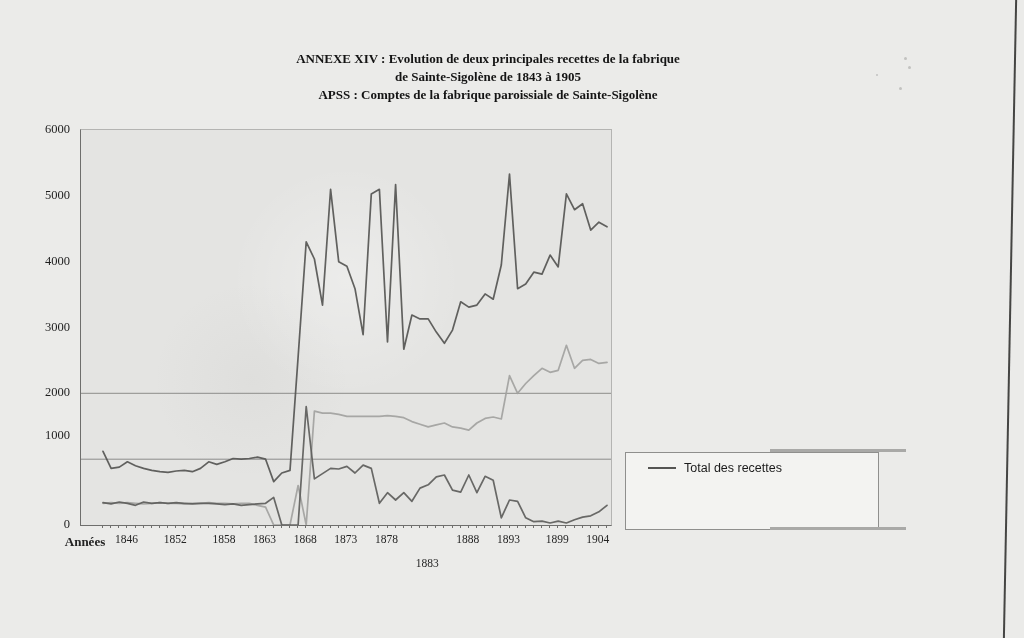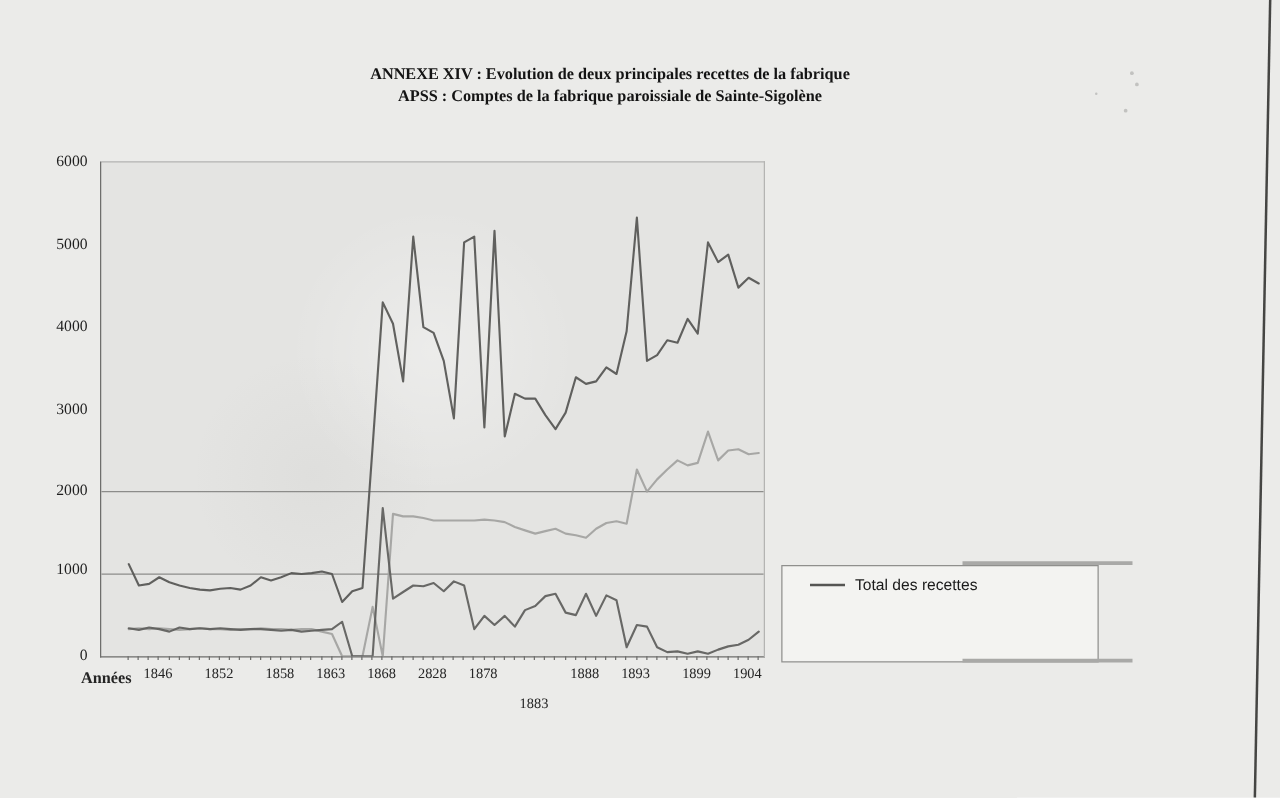--- a/index.html
+++ b/index.html
@@ -44,6 +44,7 @@
 
   <div class="title-block">
     <div class="title-line">ANNEXE XIV : Evolution de deux principales recettes de la fabrique</div>
+    <div class="title-line">de Sainte-Sigolène de 1843 à 1905</div>
     <div class="title-line">APSS : Comptes de la fabrique paroissiale de Sainte-Sigolène</div>
   </div>
 

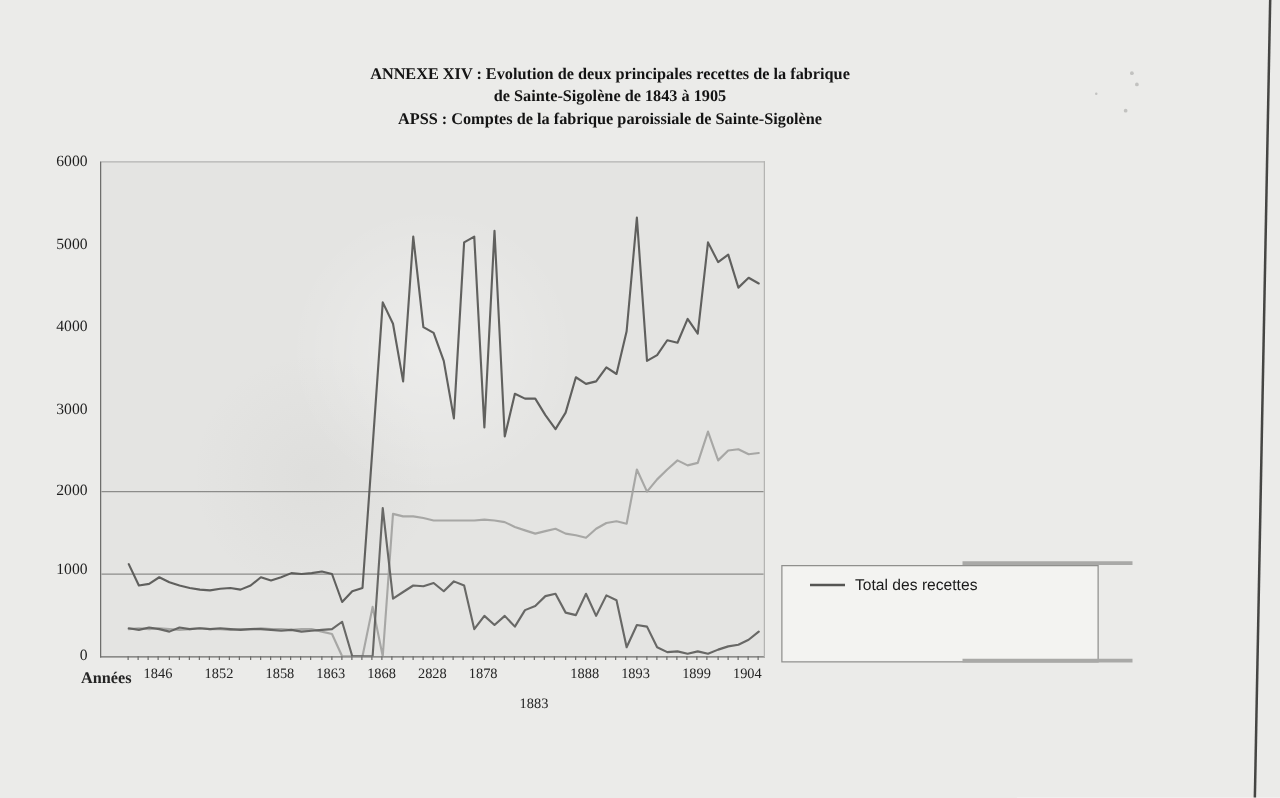--- a/index.html
+++ b/index.html
@@ -62,7 +62,7 @@
 
   <div id="y-tick-labels">
       <div class="ytick" style="top: 517px;">0</div>
-      <div class="ytick" style="top: 448px;">1000</div>
+      <div class="ytick" style="top: 428px;">1000</div>
       <div class="ytick" style="top: 385.333px;">2000</div>
       <div class="ytick" style="top: 319.5px;">3000</div>
       <div class="ytick" style="top: 253.667px;">4000</div>

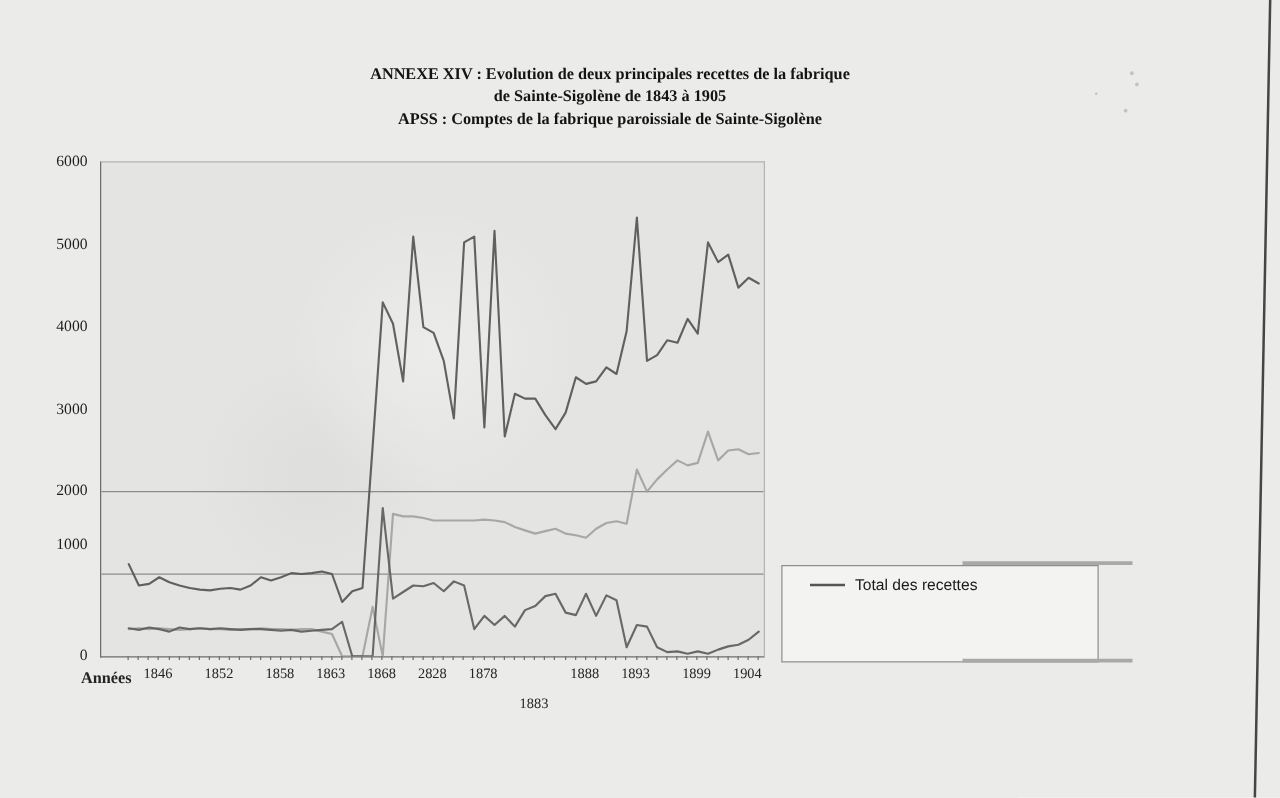--- a/index.html
+++ b/index.html
@@ -75,7 +75,7 @@
       <div class="xtick" style="left: 201.935px;">1858</div>
       <div class="xtick" style="left: 242.581px;">1863</div>
       <div class="xtick" style="left: 283.226px;">1868</div>
-      <div class="xtick" style="left: 323.871px;">2828</div>
+      <div class="xtick" style="left: 323.871px;">1873</div>
       <div class="xtick" style="left: 364.516px;">1878</div>
       <div class="xtick" style="left: 405.161px; margin-top: 24px;">1883</div>
       <div class="xtick" style="left: 445.806px;">1888</div>

